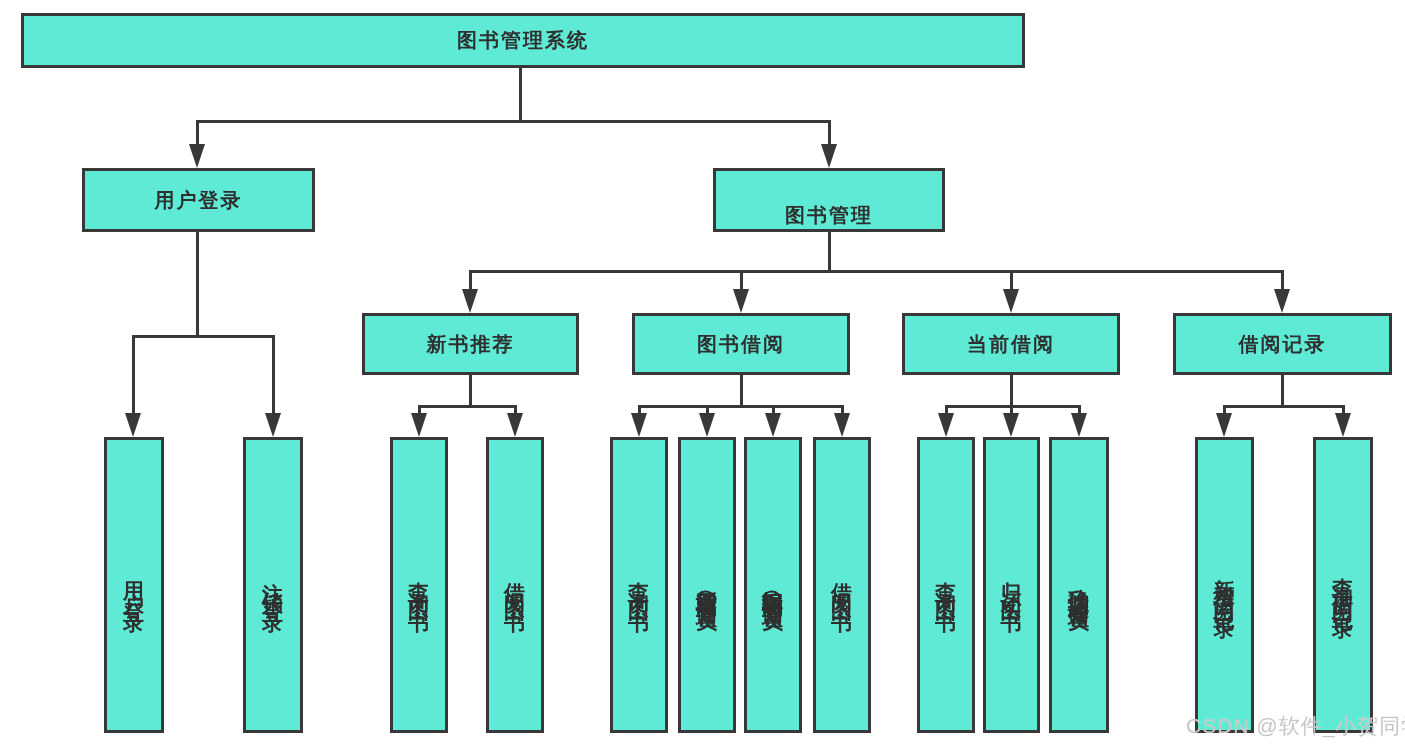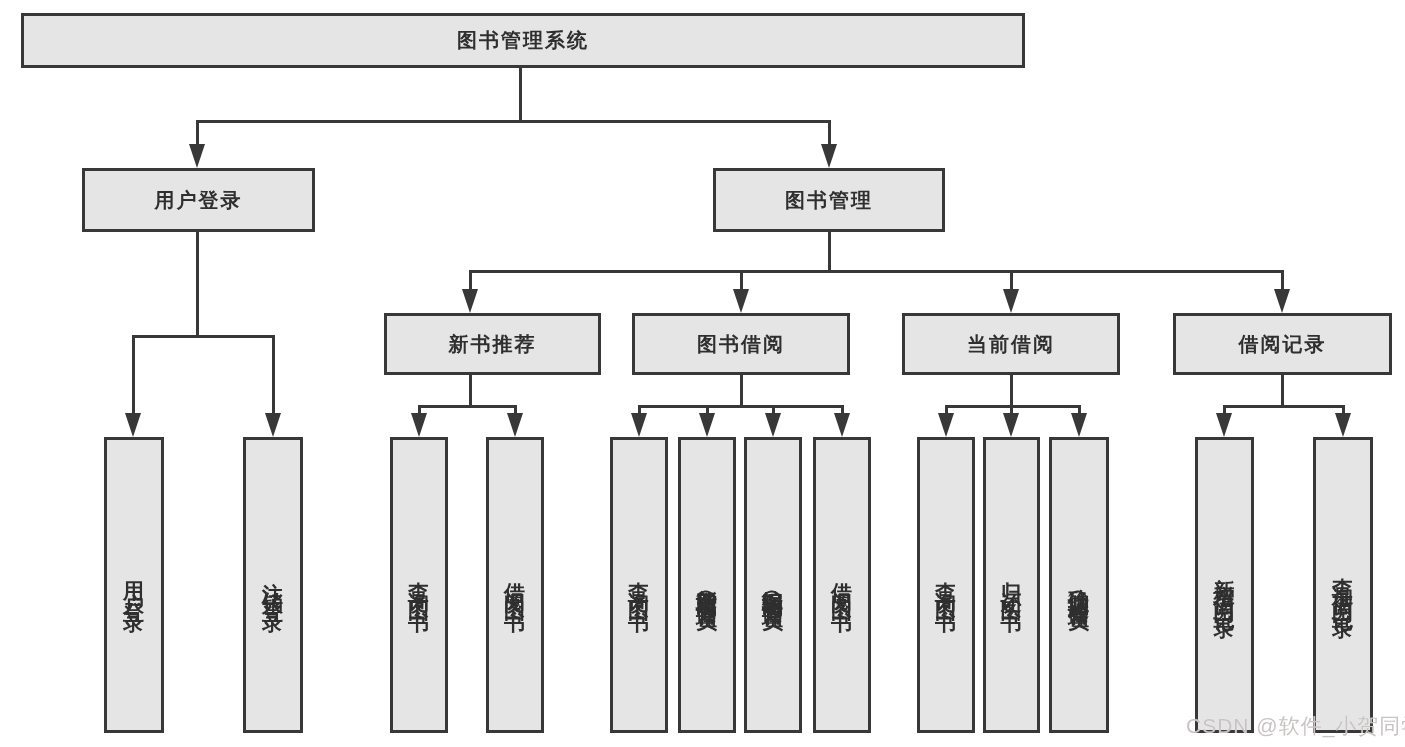--- a/index.html
+++ b/index.html
@@ -9,7 +9,7 @@
   }
   
   .box{
-    position:absolute;box-sizing:border-box;border:3px solid #383838;background:#e5e5e5;
+    position:absolute;box-sizing:border-box;border:3px solid #383838;background:#5eead4;
     display:flex;align-items:center;justify-content:center;
   }
   .hbox .lbl{font-size:20px;font-weight:600;letter-spacing:2px;color:#2f2f2f;}

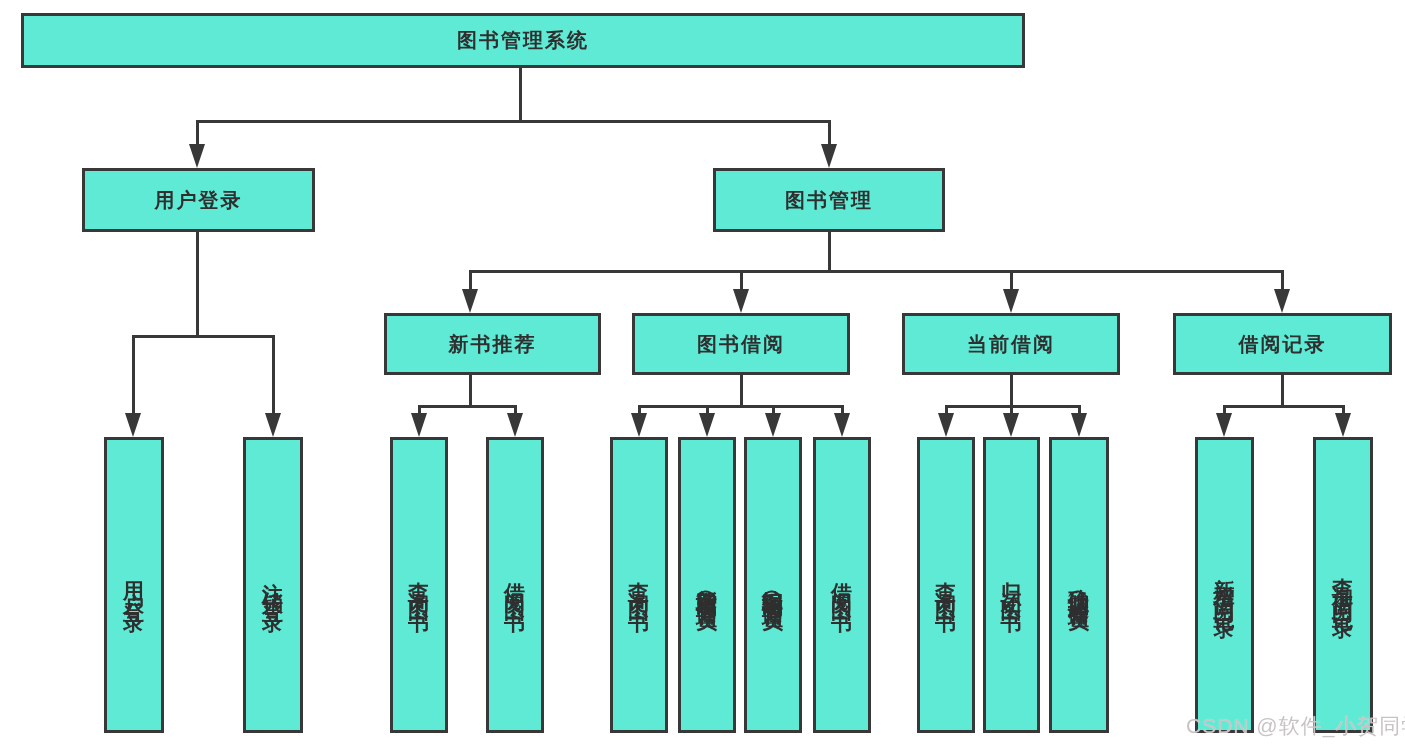--- a/index.html
+++ b/index.html
@@ -48,7 +48,7 @@
   <div class="box hbox" style="left:82px;top:168px;width:233px;height:64px;">
     <span class="lbl">用户登录</span>
   </div>
-  <div class="box hbox" style="left:713px;top:168px;width:232px;height:64px;">
+  <div class="box hbox" style="left:713px;top:168px;width:232px;height:64px;align-items:flex-end;">
     <span class="lbl">图书管理</span>
   </div>
 

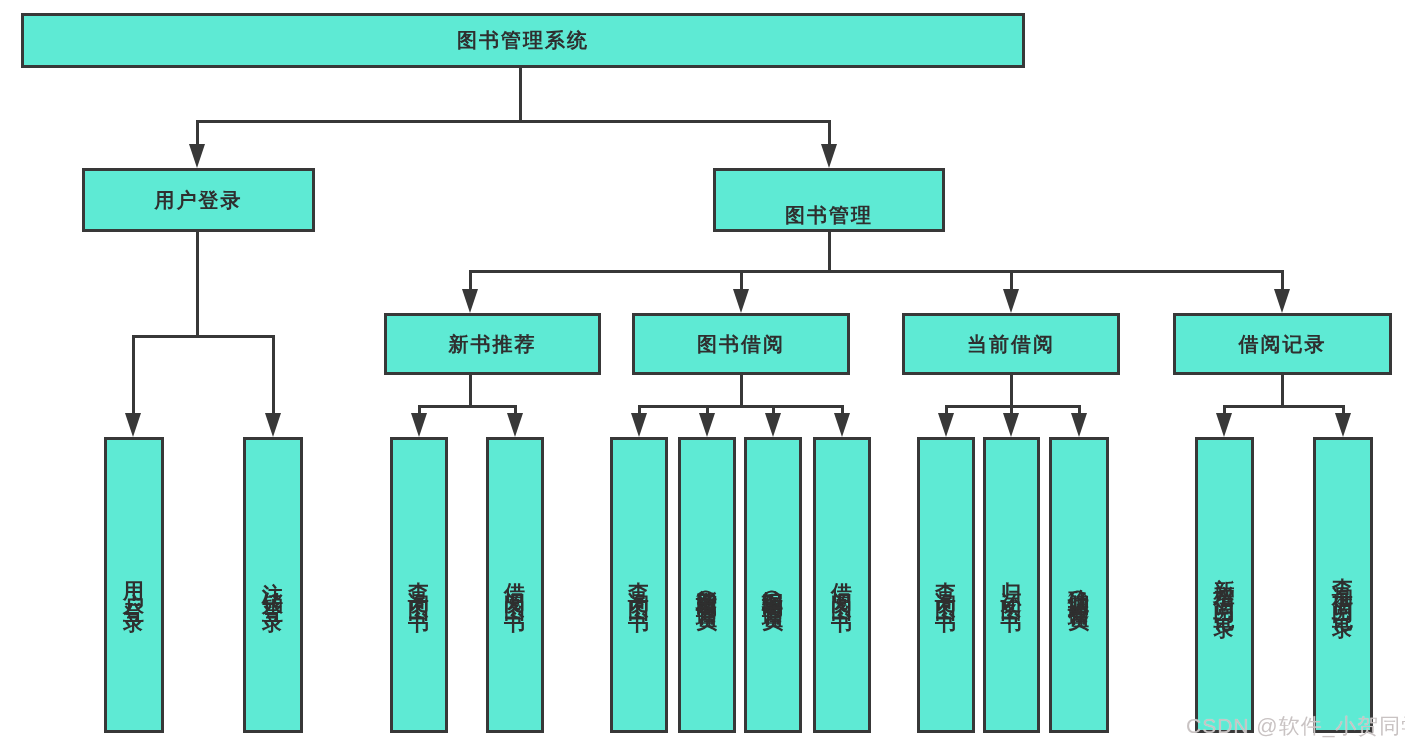--- a/index.html
+++ b/index.html
@@ -52,7 +52,7 @@
     <span class="lbl">图书管理</span>
   </div>
 
-  <div class="box hbox" style="left:362px;top:313px;width:217px;height:62px;margin-left:22px;">
+  <div class="box hbox" style="left:362px;top:313px;width:217px;height:62px;">
     <span class="lbl">新书推荐</span>
   </div>
   <div class="box hbox" style="left:902px;top:313px;width:218px;height:62px;">

